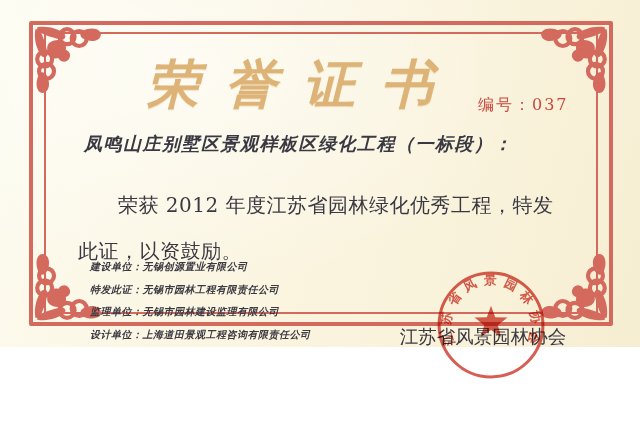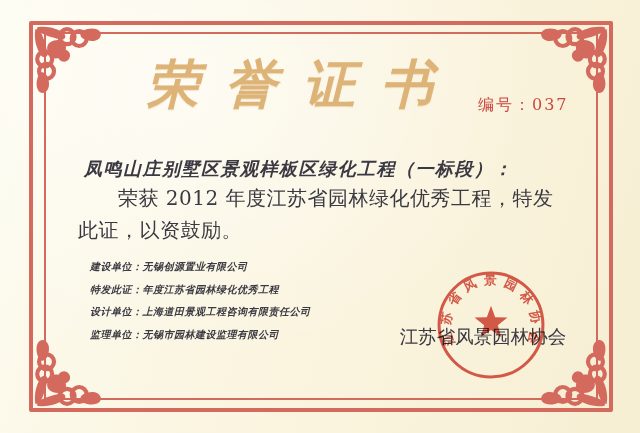--- a/index.html
+++ b/index.html
@@ -11,7 +11,7 @@
   .certificate {
     position: relative;
     width: 640px;
-    height: 433px;
+    height: 347px;
     background:
       radial-gradient(ellipse at 30% 20%, rgba(255,255,255,.55), rgba(255,255,255,0) 55%),
       linear-gradient(105deg, #fdfcf1 0%, #fbf6e3 35%, #f9f2da 75%, #f6eed2 100%);

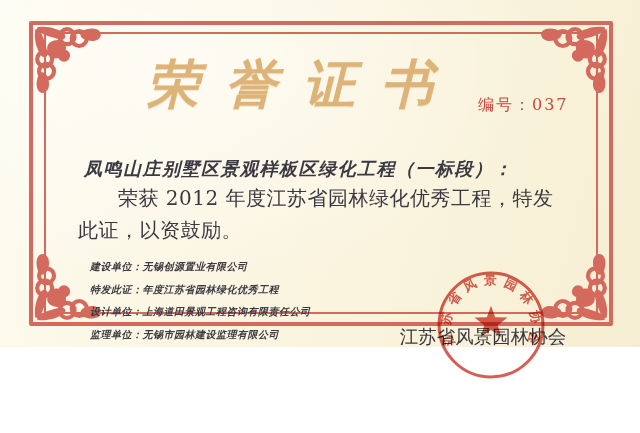--- a/index.html
+++ b/index.html
@@ -62,7 +62,7 @@
   }
   .recipient {
     position: absolute;
-    left: 84px; top: 157px;
+    left: 84px; top: 132px;
     font-size: 18px;
     font-weight: bold;
     font-style: italic;

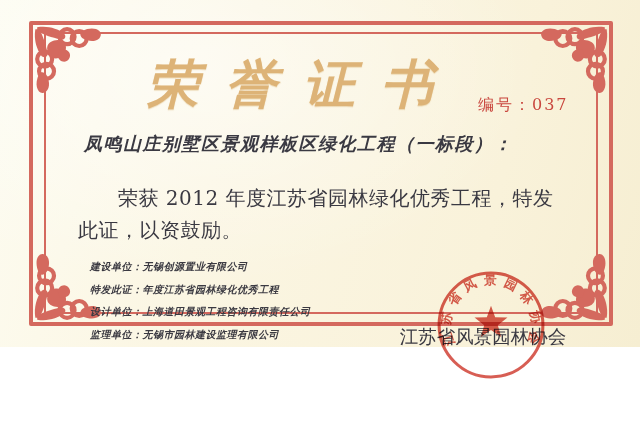--- a/index.html
+++ b/index.html
@@ -75,7 +75,7 @@
     left: 78px; top: 182px;
     width: 494px;
     font-size: 20px;
-    line-height: 32px;
+    line-height: 46px;
     text-indent: 2em;
     letter-spacing: 0.5px;
     color: #3a3942;

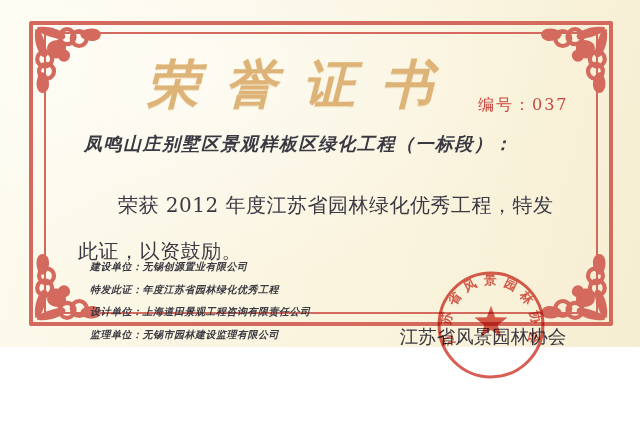--- a/index.html
+++ b/index.html
@@ -197,7 +197,7 @@
 
   <ul class="units">
     <li><span>建设单位：</span><span>无锡创源置业有限公司</span></li>
-    <li><span>特发此证：</span><span>年度江苏省园林绿化优秀工程</span></li>
+    <li><span>特发此证：</span><span>无锡市园林工程有限责任公司</span></li>
     <li><span>设计单位：</span><span>上海道田景观工程咨询有限责任公司</span></li>
     <li><span>监理单位：</span><span>无锡市园林建设监理有限公司</span></li>
   </ul>

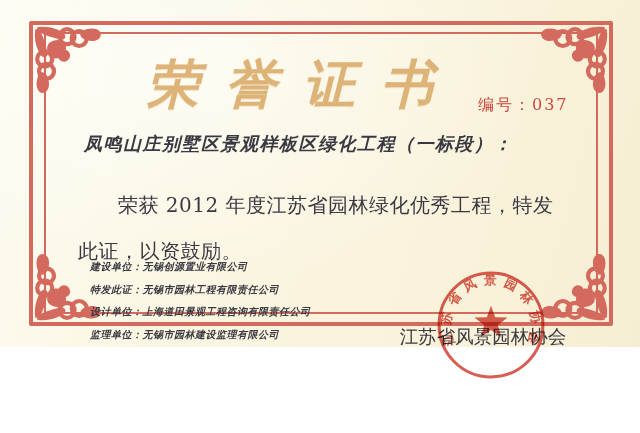--- a/index.html
+++ b/index.html
@@ -198,8 +198,8 @@
   <ul class="units">
     <li><span>建设单位：</span><span>无锡创源置业有限公司</span></li>
     <li><span>特发此证：</span><span>无锡市园林工程有限责任公司</span></li>
+    <li><span>监理单位：</span><span>无锡市园林建设监理有限公司</span></li>
     <li><span>设计单位：</span><span>上海道田景观工程咨询有限责任公司</span></li>
-    <li><span>监理单位：</span><span>无锡市园林建设监理有限公司</span></li>
   </ul>
 
   <div class="sign-block">

